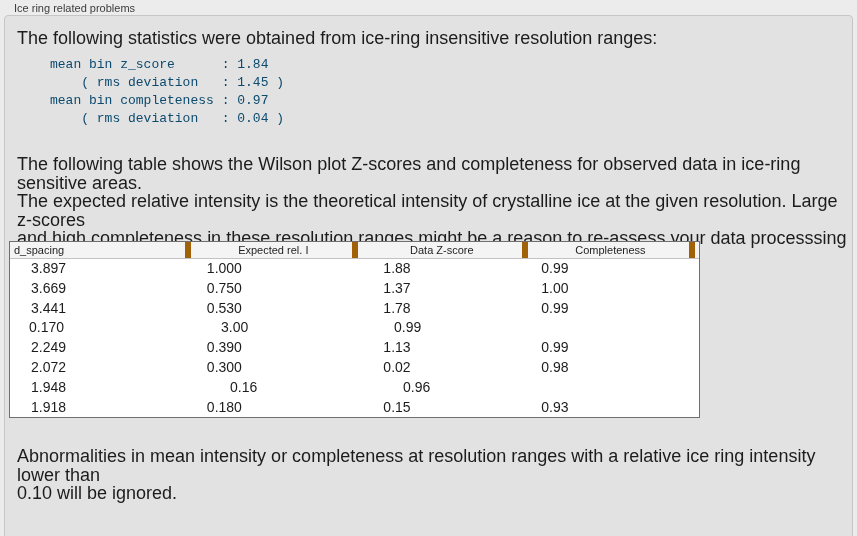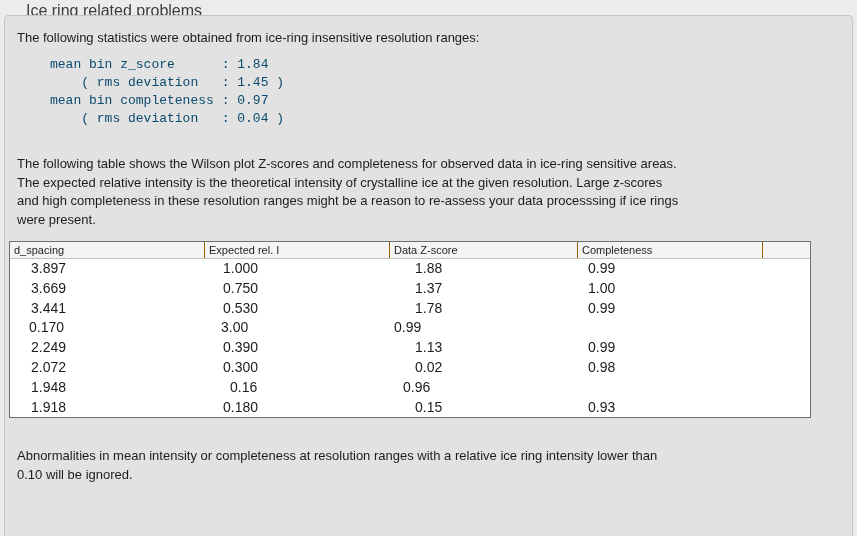--- a/index.html
+++ b/index.html
@@ -16,8 +16,8 @@
 
   .group-title {
     position: absolute;
-    left: 26px; top: 2px;
-    font-size: 16px;
+    left: 14px; top: 2px;
+    font-size: 11px;
     color: #3c3c3c;
   }
   .group-box {

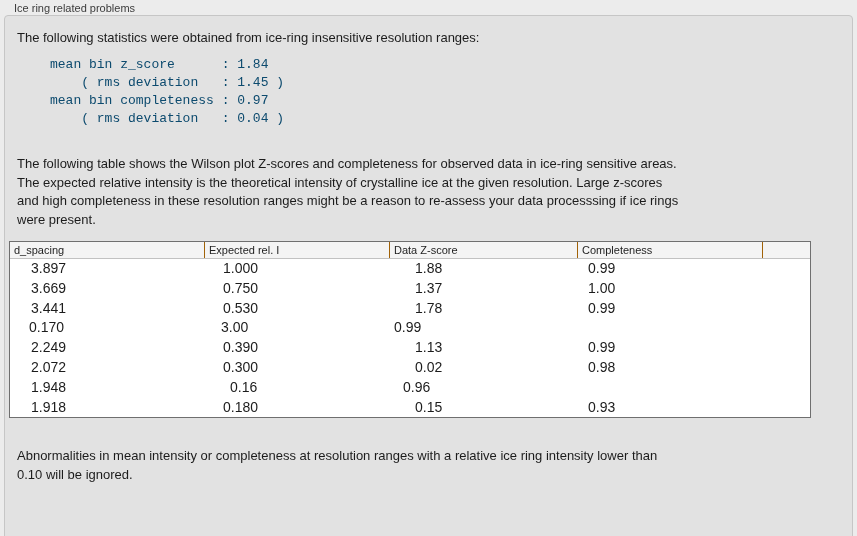--- a/index.html
+++ b/index.html
@@ -32,7 +32,7 @@
   .para {
     position: absolute;
     left: 12px;
-    font-size: 13px;
+    font-size: 18px;
     line-height: 18.5px;
     white-space: pre-line;
     color: #1c1c1c;

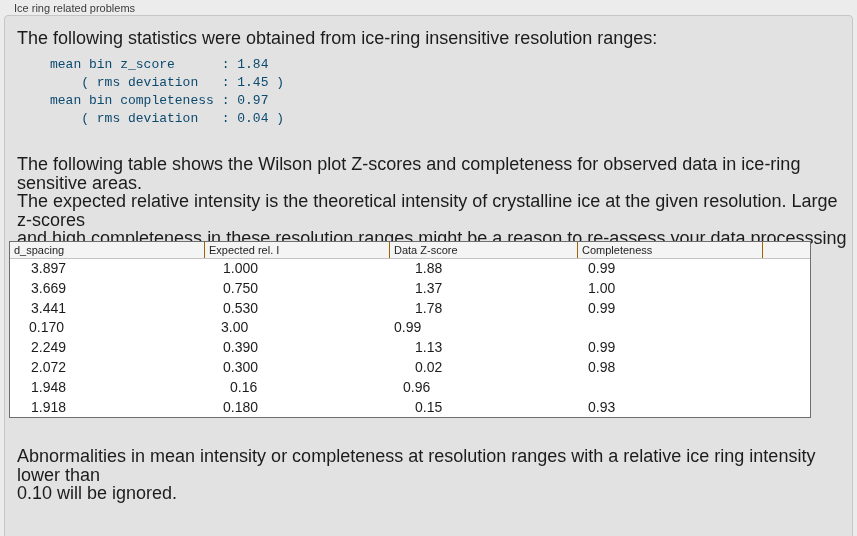--- a/index.html
+++ b/index.html
@@ -55,7 +55,7 @@
   .list-ctrl {
     position: absolute;
     left: 4px; top: 225px;
-    width: 802px;
+    width: 691px;
     border: 1px solid #6f6f6f;
     background: #ffffff;
   }

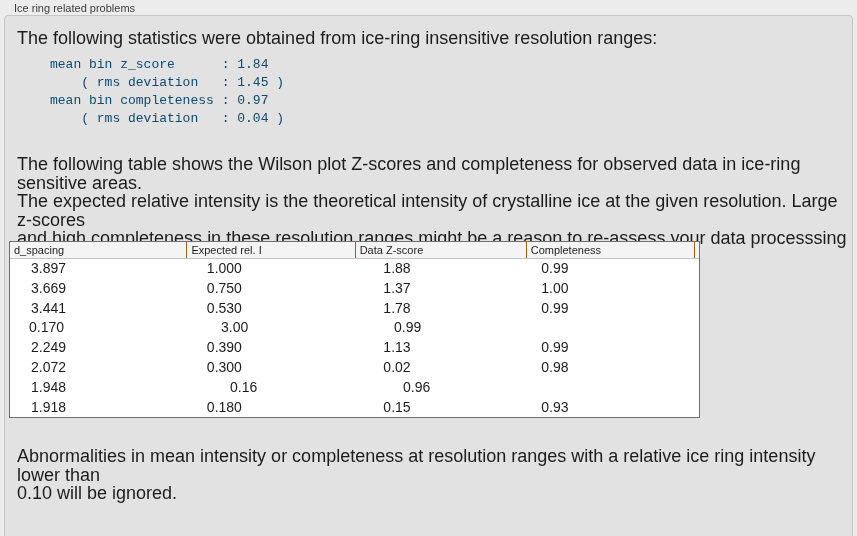--- a/index.html
+++ b/index.html
@@ -73,7 +73,7 @@
     overflow: hidden;
     white-space: nowrap;
   }
-  .lc-header .cell + .cell { border-left: 1px solid #a16207; }
+  .lc-header .cell + .cell { border-left: 6px solid #a16207; text-align: center; }
   .lc-row {
     display: flex;
     height: 19.8px;

